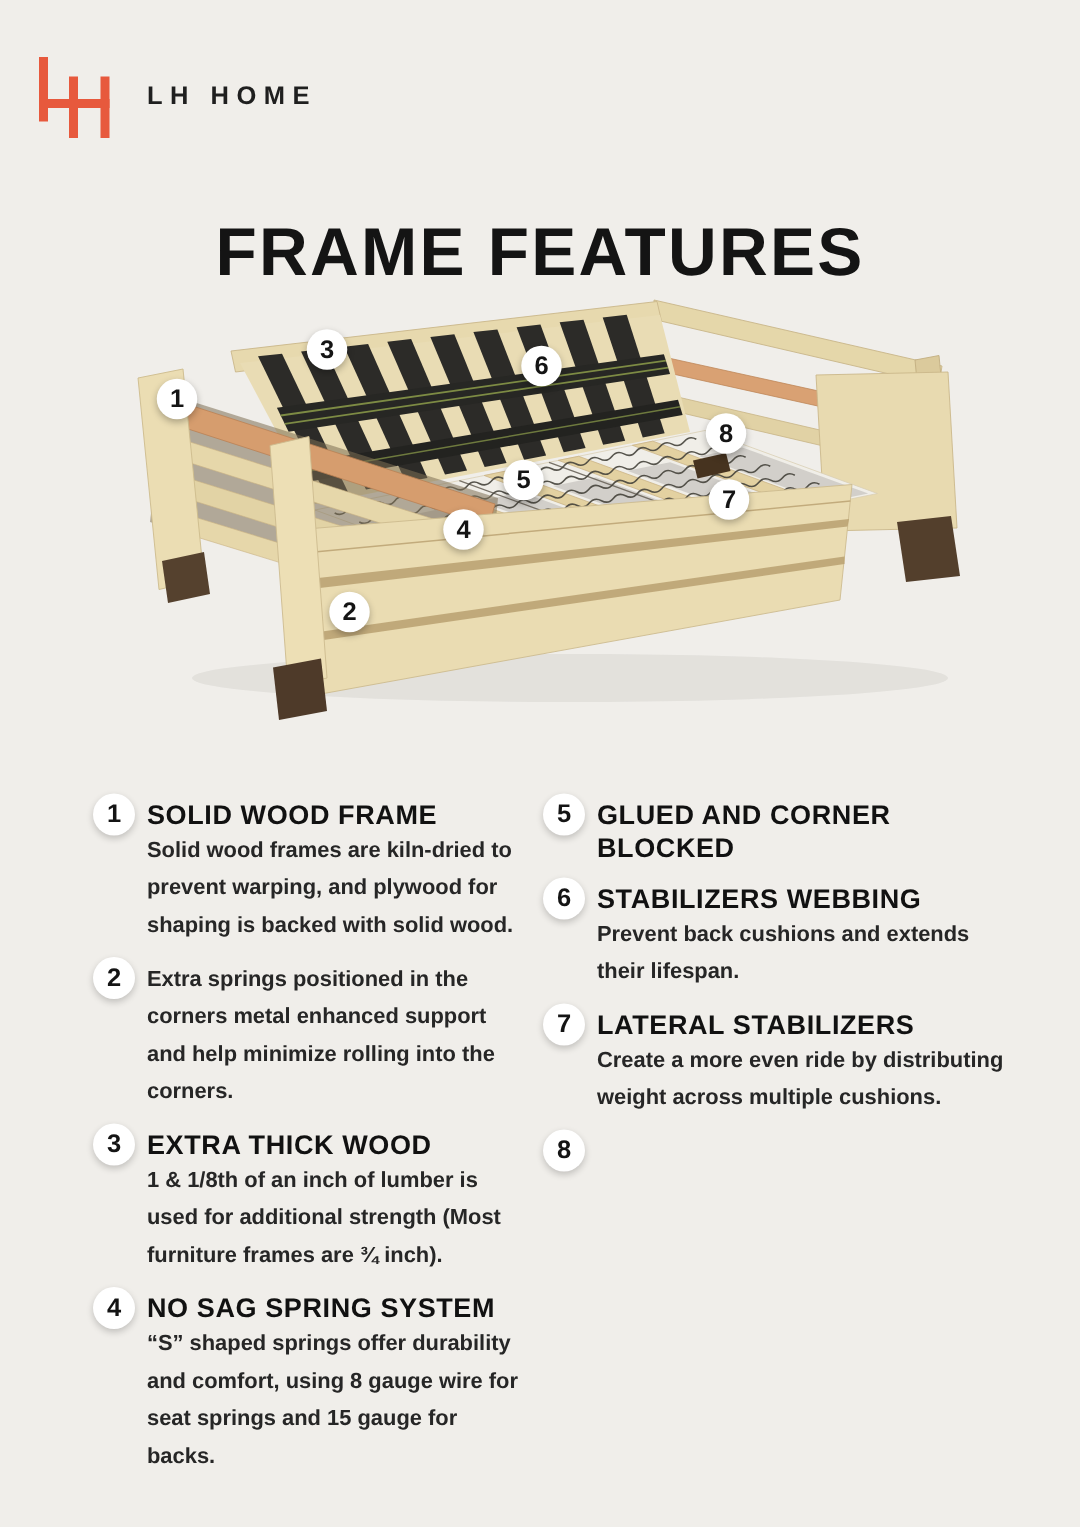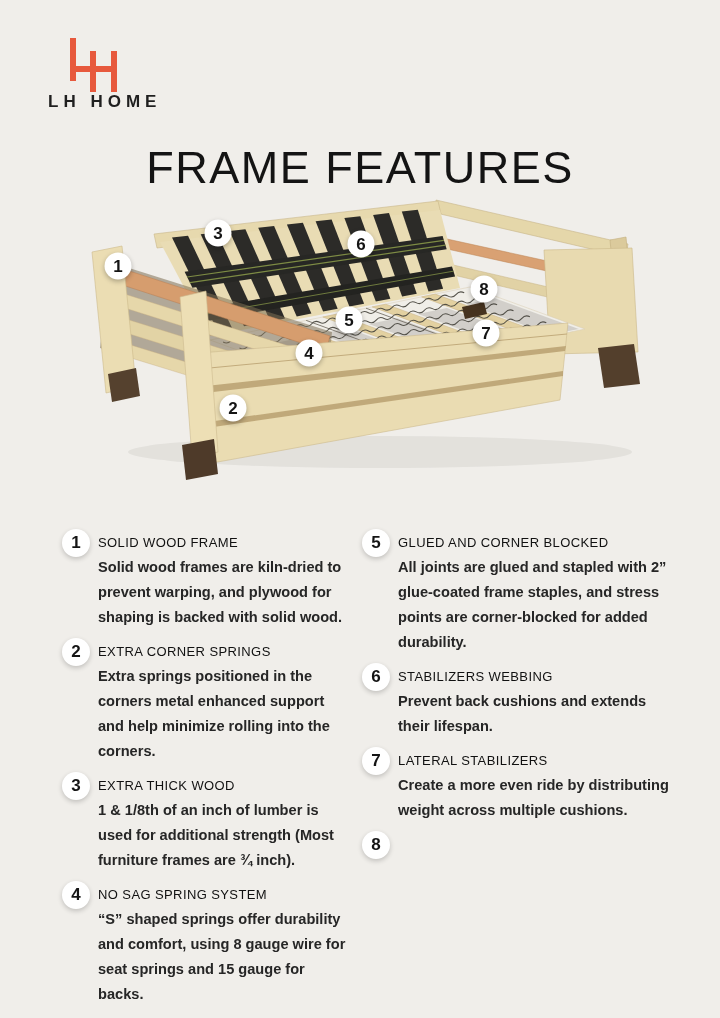--- a/index.html
+++ b/index.html
@@ -11,7 +11,7 @@
     position:relative;
     overflow:hidden;
   }
-  .logo{position:absolute;left:24px;top:36px;display:flex;align-items:center;flex-direction:column;}
+  .logo{position:absolute;left:24px;top:36px;display:flex;align-items:center;}
   .logo-mark{width:50px;height:56px;display:block;}
   .brand-name{margin-left:24px;font-size:17px;font-weight:bold;letter-spacing:5px;color:#1f1f1f;}
   .page-title{

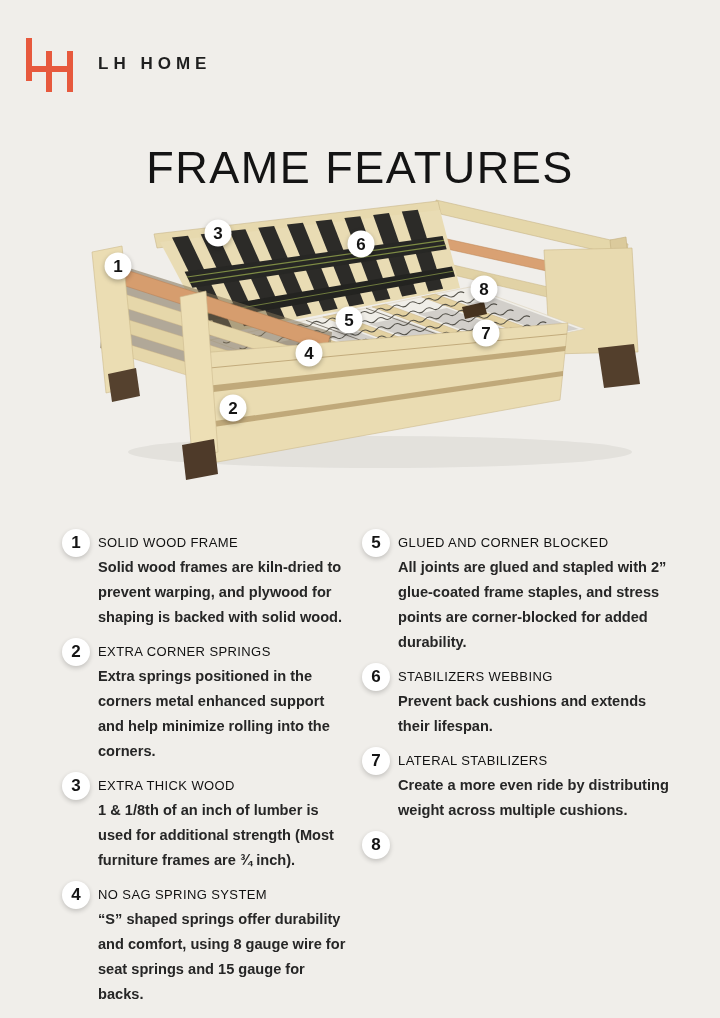--- a/index.html
+++ b/index.html
@@ -16,7 +16,7 @@
   .brand-name{margin-left:24px;font-size:17px;font-weight:bold;letter-spacing:5px;color:#1f1f1f;}
   .page-title{
     position:absolute;left:0;right:0;top:112px;
-    text-align:center;font-size:45px;font-weight:normal;
+    text-align:center;font-size:45px;font-weight:bold;
     letter-spacing:1.5px;color:#141414;
   }
   .illustration{position:absolute;left:80px;top:190px;width:560px;height:290px;}

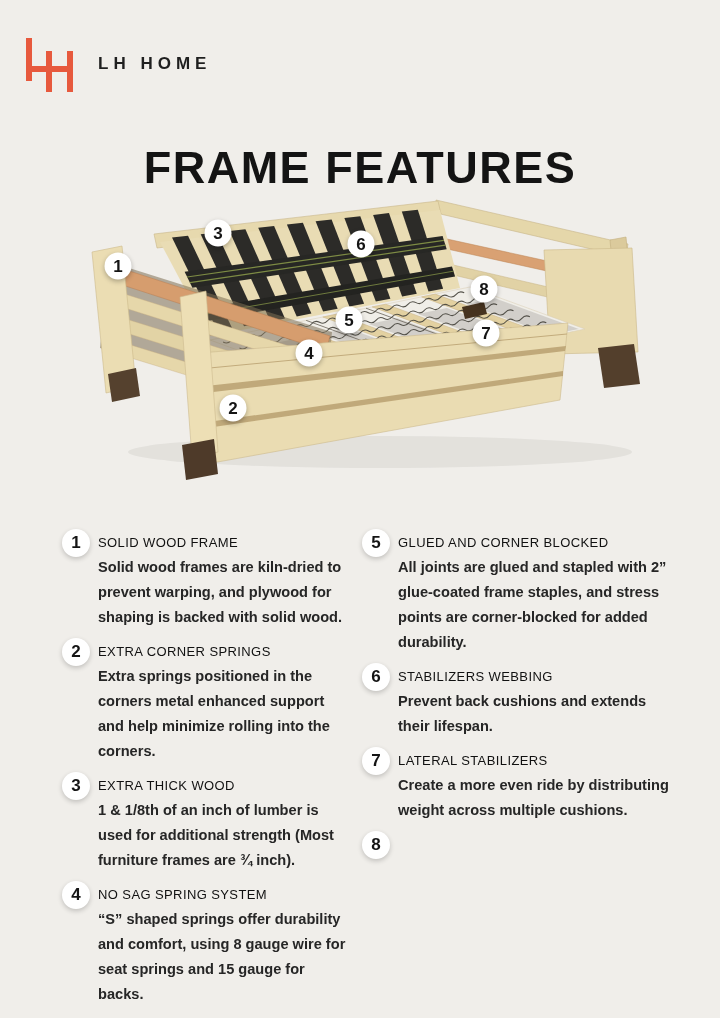--- a/index.html
+++ b/index.html
@@ -41,7 +41,7 @@
     font-weight:bold;font-size:17px;color:#141414;
   }
   .ft-text{flex:1;}
-  .ft-title{font-size:13px;line-height:22px;font-weight:normal;letter-spacing:.4px;color:#111;margin:0 0 1px 0;}
+  .ft-title{font-size:18px;line-height:22px;font-weight:bold;letter-spacing:.4px;color:#111;margin:0 0 1px 0;}
   .ft-body{font-size:14.6px;line-height:25px;color:#262626;font-weight:bold;}
 </style>
 </head>

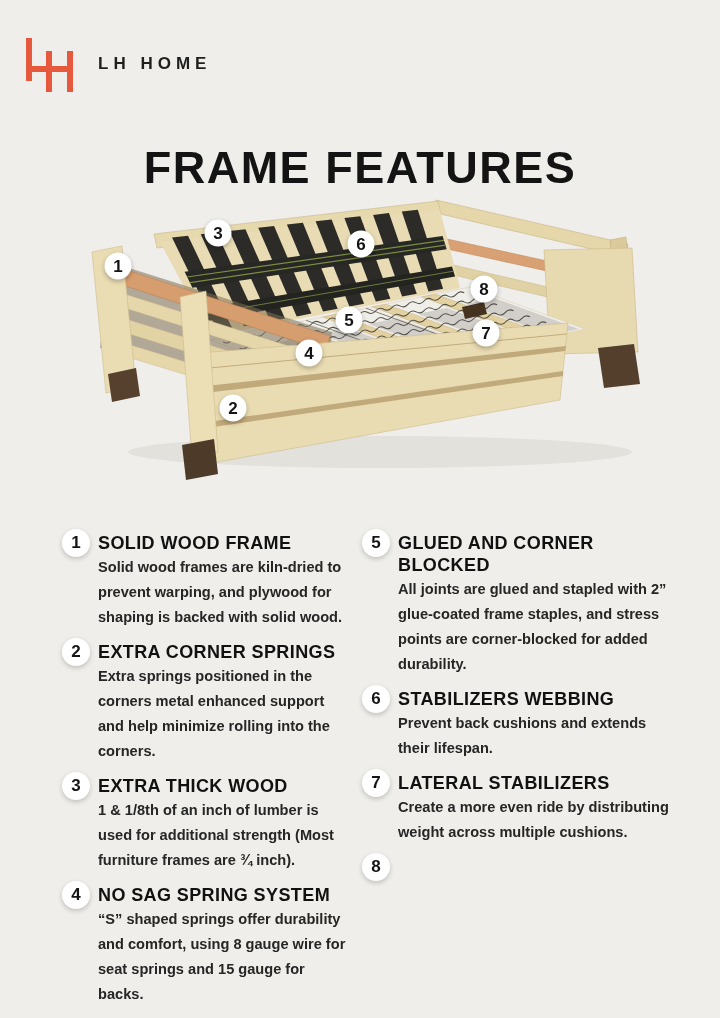--- a/index.html
+++ b/index.html
@@ -179,7 +179,6 @@
     <div class="badge">5</div>
     <div class="ft-text">
       <div class="ft-title">GLUED AND CORNER BLOCKED</div>
-      <div class="ft-body">All joints are glued and stapled with 2” glue-coated frame staples, and stress points are corner-blocked for added durability.</div>
     </div>
   </div>
       <div class="feature">

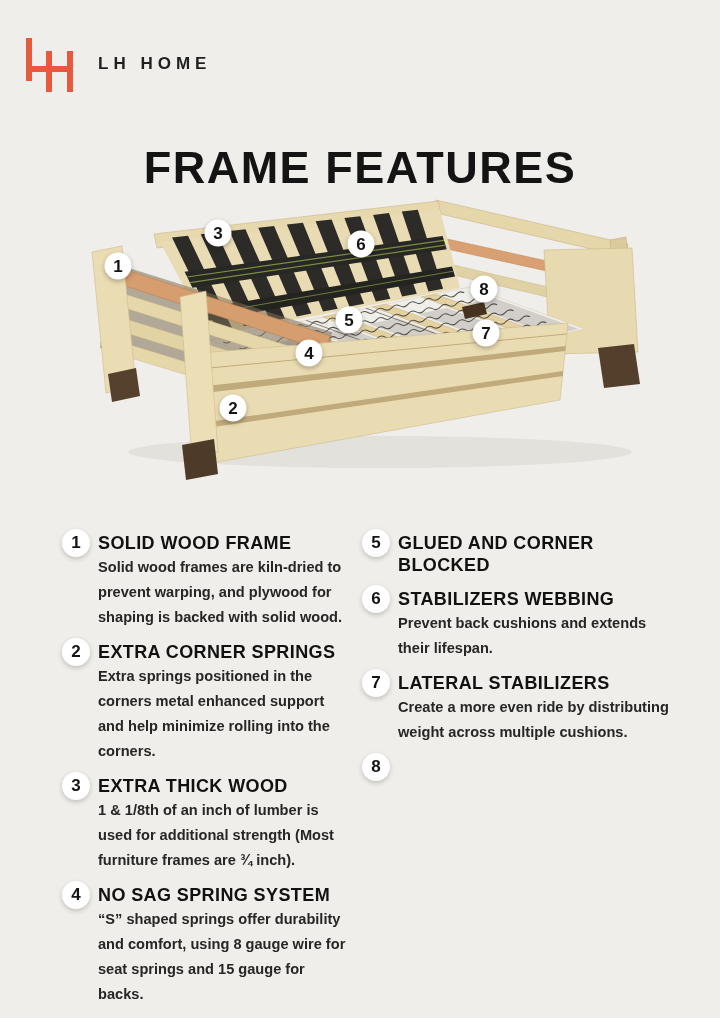--- a/index.html
+++ b/index.html
@@ -155,7 +155,6 @@
       <div class="feature">
     <div class="badge">2</div>
     <div class="ft-text">
-      <div class="ft-title">EXTRA CORNER SPRINGS</div>
       <div class="ft-body">Extra springs positioned in the corners metal enhanced support and help minimize rolling into the corners.</div>
     </div>
   </div>

